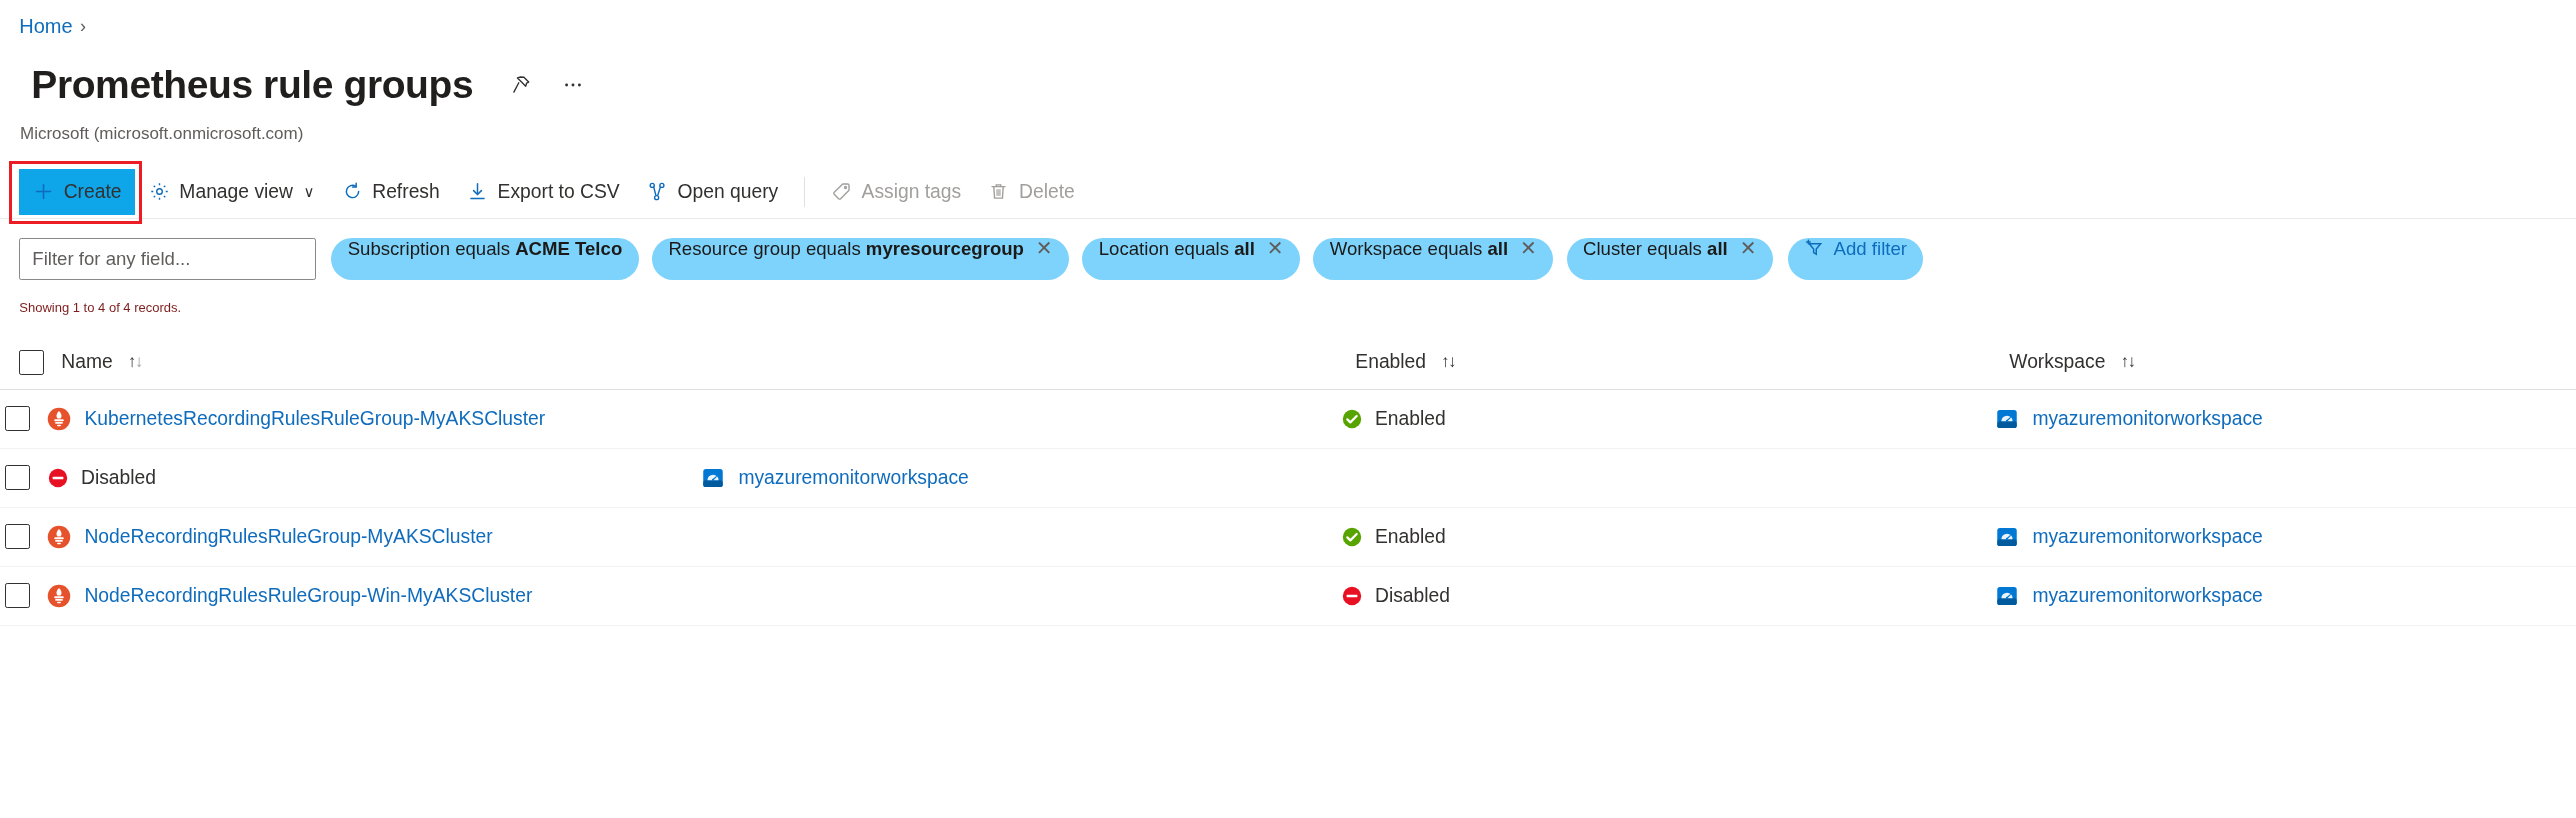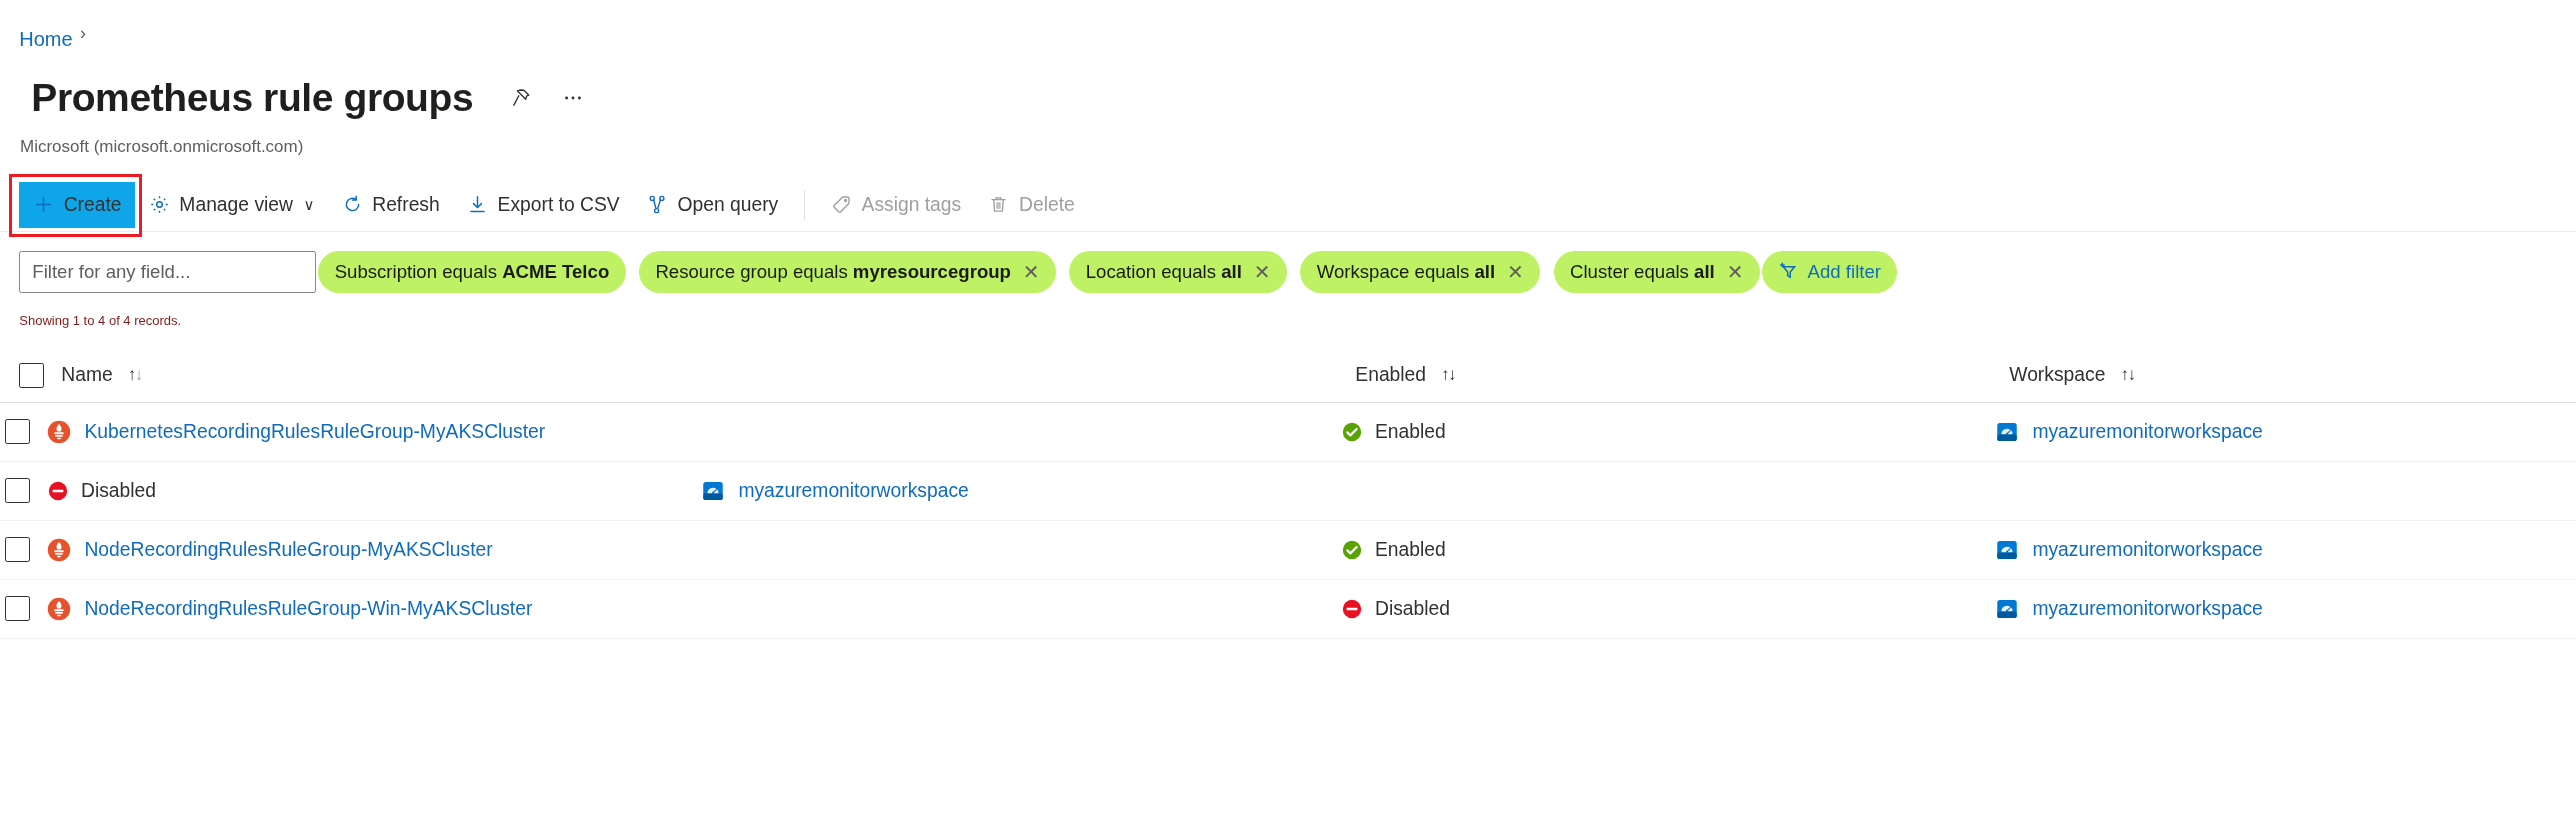--- a/index.html
+++ b/index.html
@@ -30,7 +30,6 @@
     color: #0f6cbd;
     text-decoration: none;
     cursor: pointer;
-    margin-top: 13px;
   }
   .breadcrumb .crumb-sep {
     color: #605e5c;

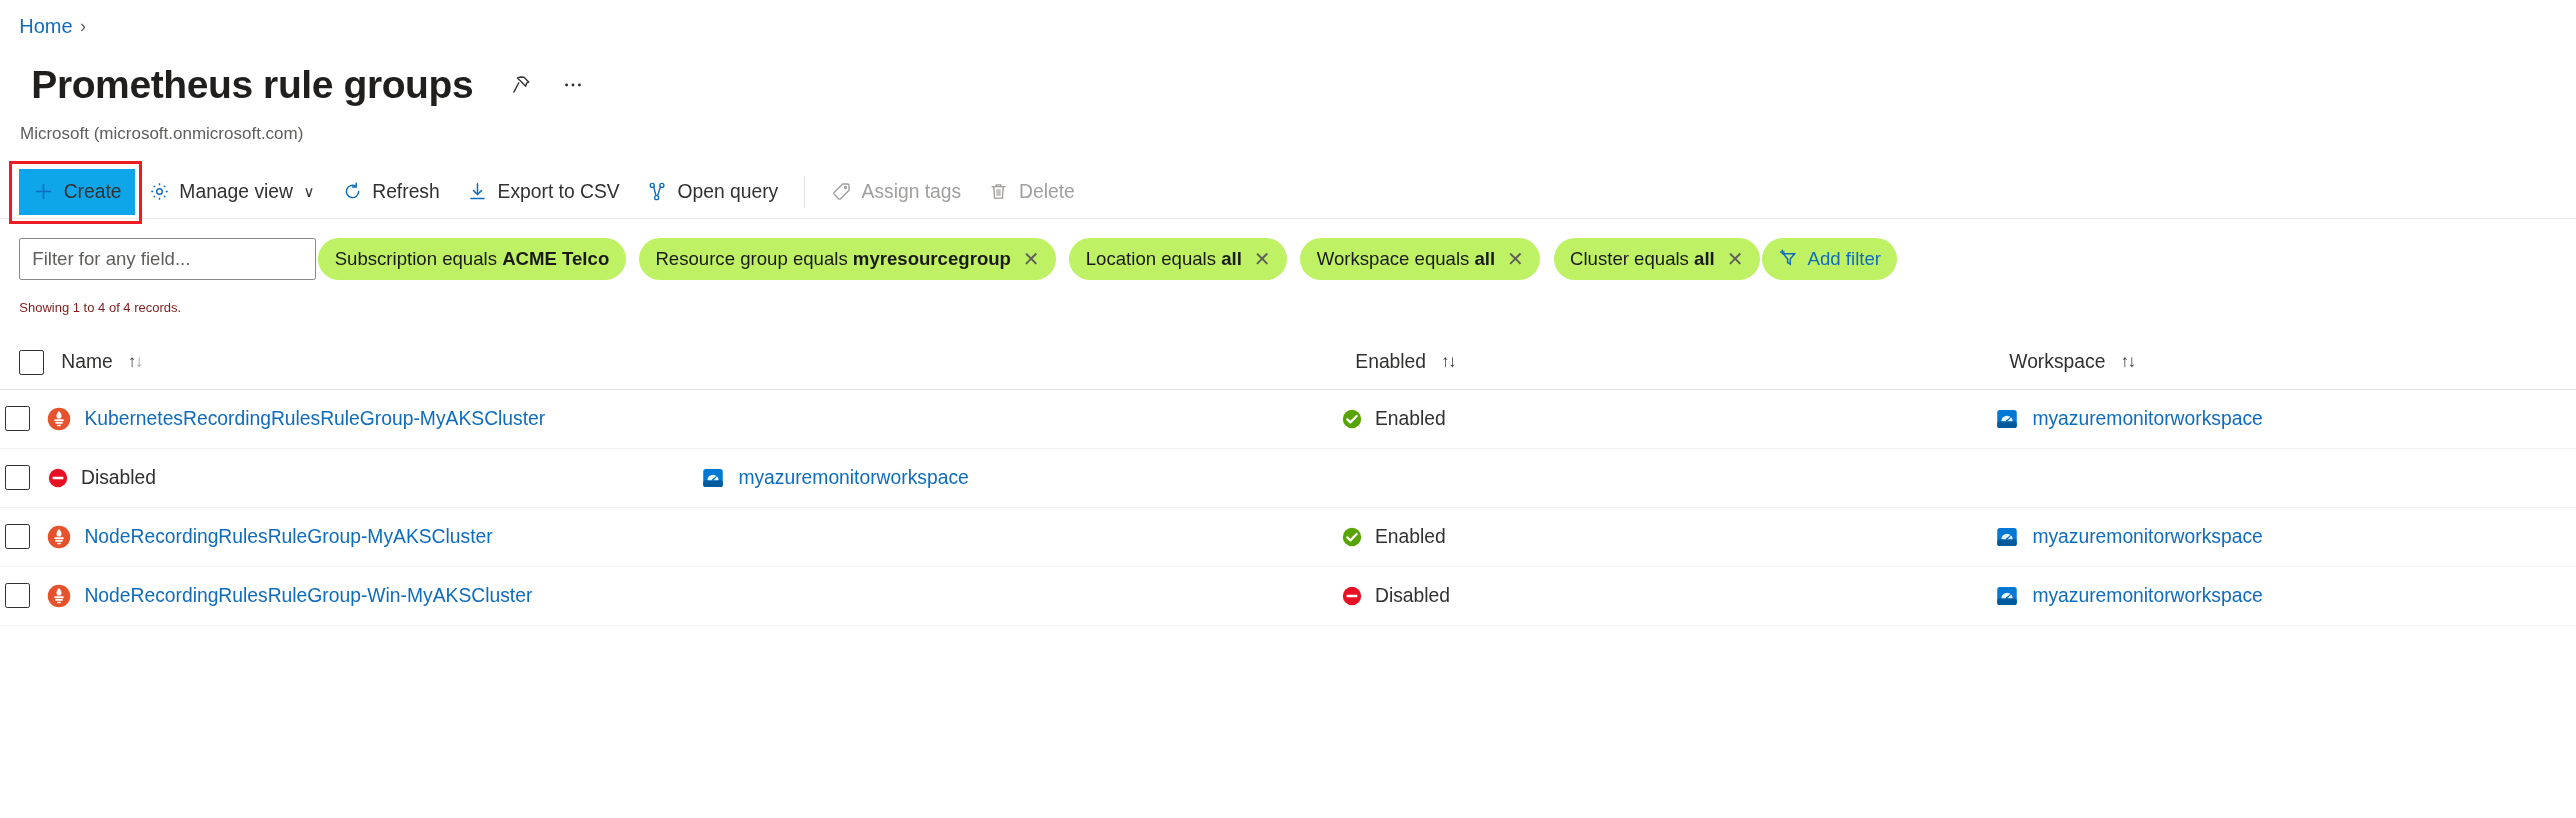--- a/index.html
+++ b/index.html
@@ -124,7 +124,7 @@
   .filterbar {
     display: flex;
     align-items: center;
-    gap: 2px;
+    gap: 15px;
     padding: 19.3px 0 0 19.3px;
   }
   .filter-input {

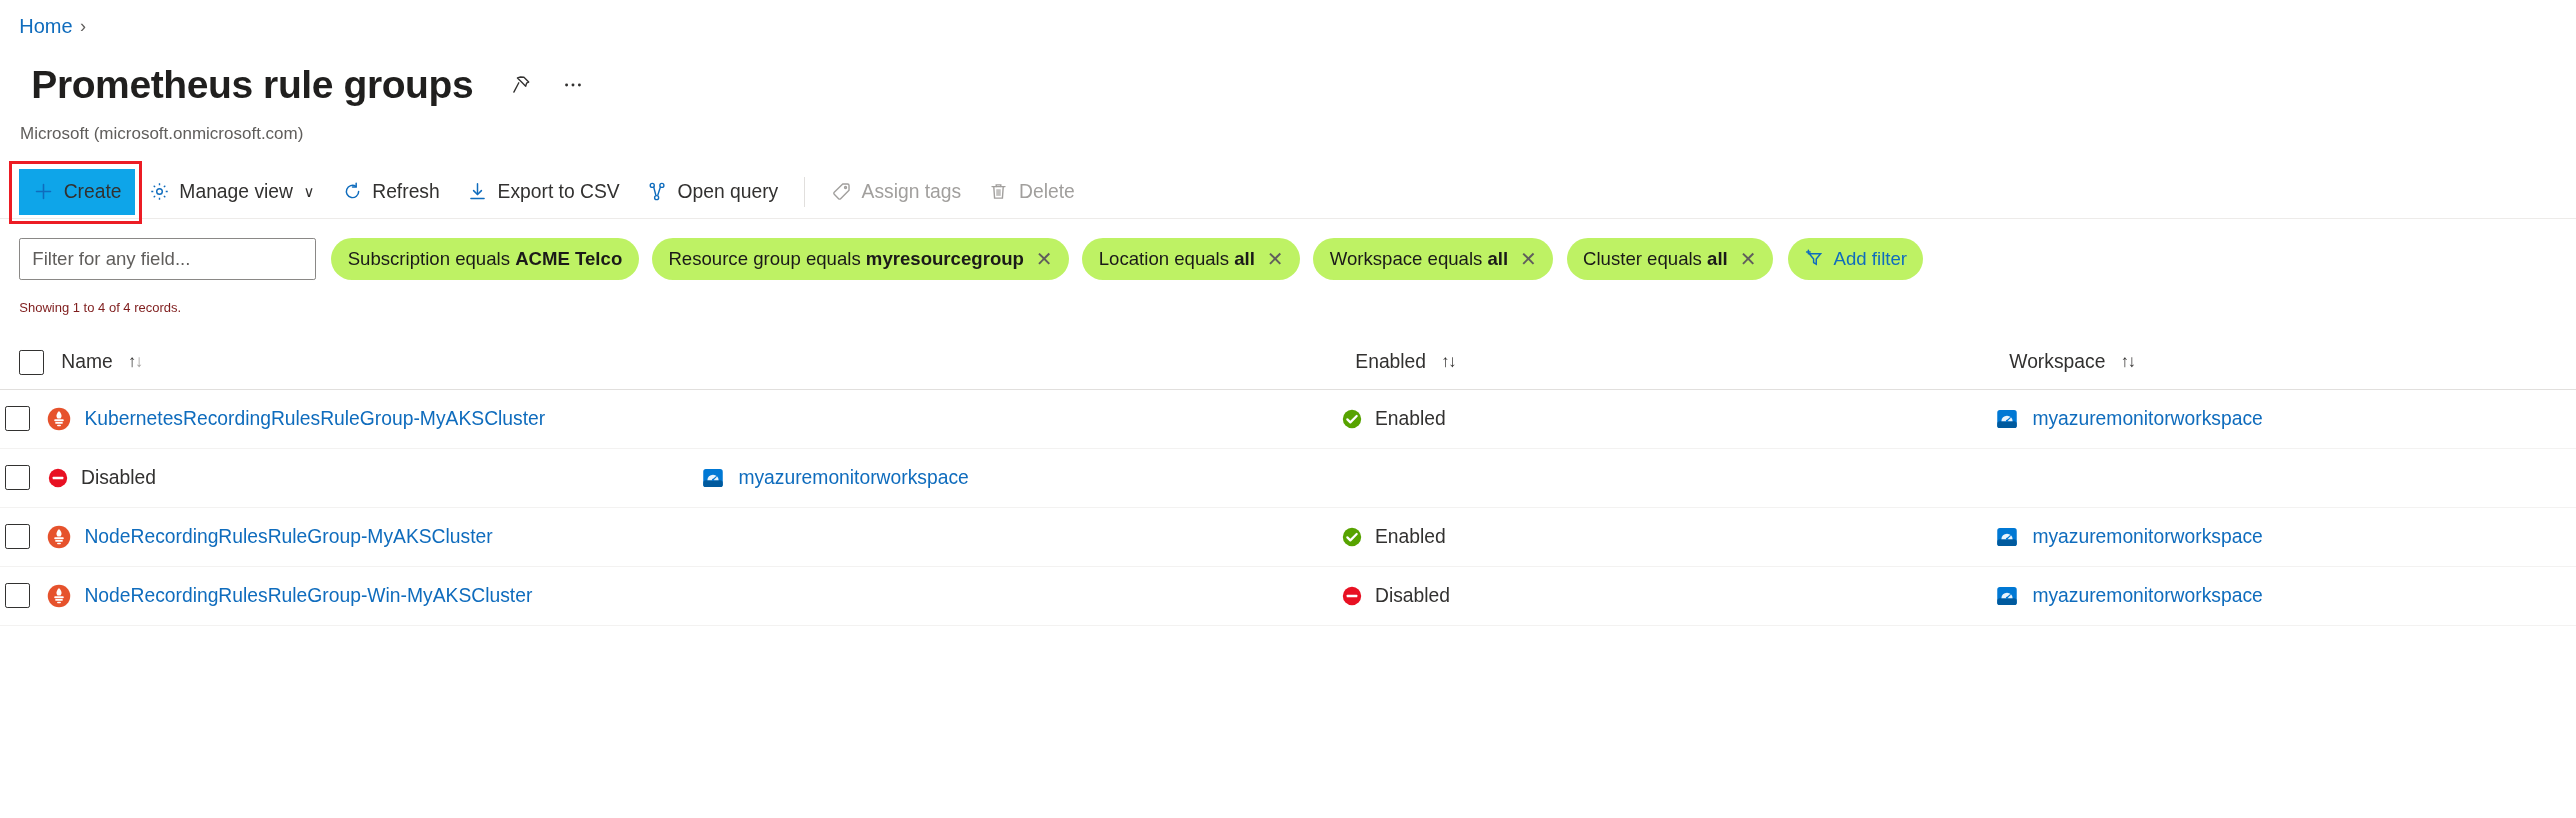--- a/index.html
+++ b/index.html
@@ -142,12 +142,12 @@
   .filter-input::placeholder { color: #605e5c; }
   .pill {
     display: inline-flex;
-    align-items: center;
+    align-items: flex-start;
     gap: 10.4px;
     height: 42px;
     padding: 0 16.4px;
     border-radius: 21px;
-    background: #bef264;
+    background: #7dd3fc;
     font-size: 18.6px;
     color: #1b1a19;
     white-space: nowrap;

